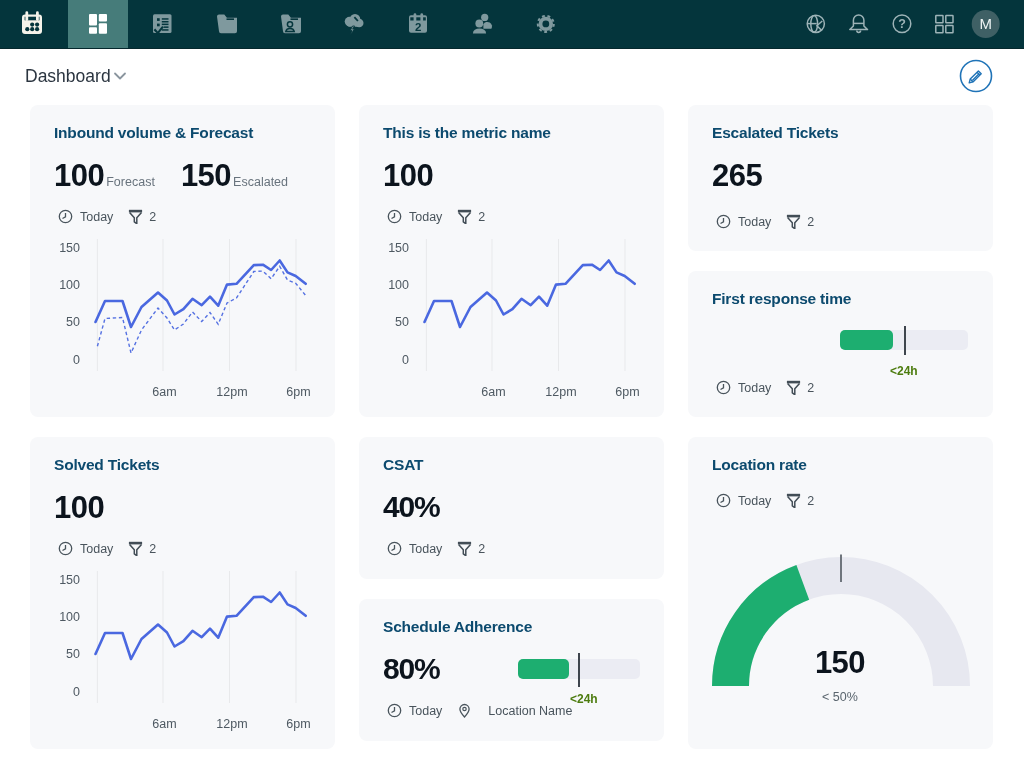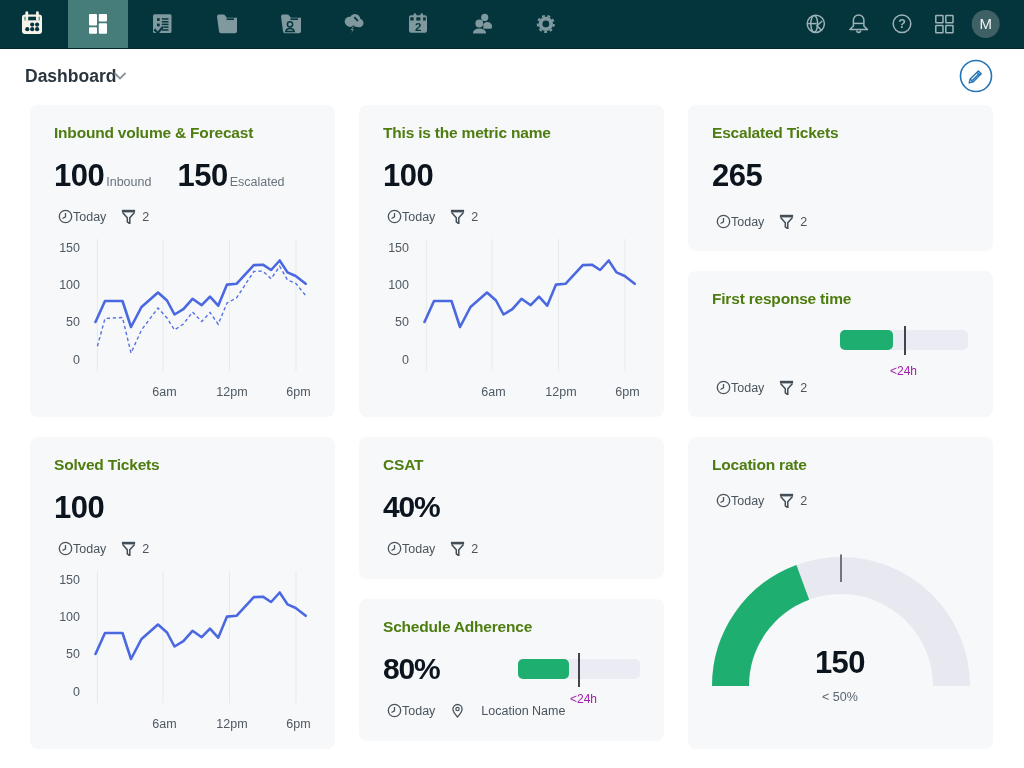--- a/index.html
+++ b/index.html
@@ -9,7 +9,7 @@
   #nav { position:absolute; left:0; top:0; width:1024px; height:48px; background:#04353c; box-shadow:0 1px 0 #05282d; }
   .tabhl { position:absolute; left:68px; top:0; width:60px; height:48px; background:#467c7a; }
   
-  #phead { position:absolute; left:25px; top:66px; font-size:17.5px; color:#2b3540;font-weight:bold; }
+  #phead { position:absolute; left:25px; top:66px; font-size:17.5px; color:#2b3540; }
   
   .card { position:absolute; background:#f7f8fa; border-radius:8px; }
   .title { position:absolute; left:24px; top:19px; font-size:15.5px; font-weight:700; color:#4d7c0f; letter-spacing:-0.2px;}

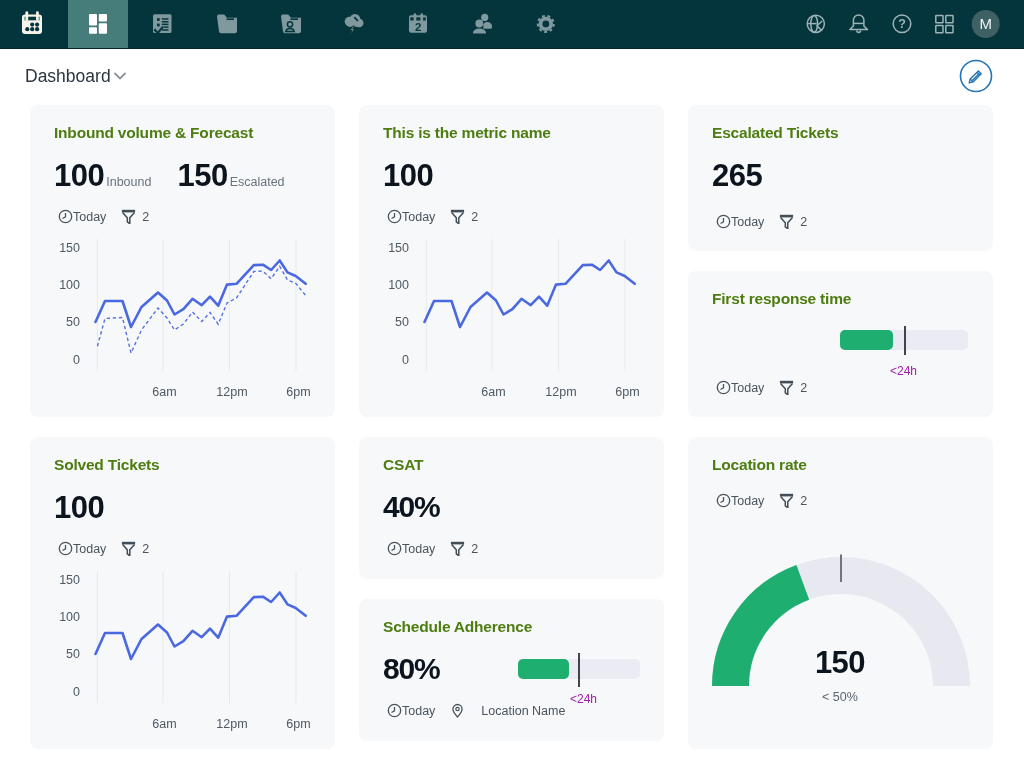--- a/index.html
+++ b/index.html
@@ -12,7 +12,7 @@
   #phead { position:absolute; left:25px; top:66px; font-size:17.5px; color:#2b3540; }
   
   .card { position:absolute; background:#f7f8fa; border-radius:8px; }
-  .title { position:absolute; left:24px; top:19px; font-size:15.5px; font-weight:700; color:#4d7c0f; letter-spacing:-0.2px;}
+  .title { position:absolute; left:24px; top:19px; font-size:15.5px; font-weight:700; color:#0c4a6e; letter-spacing:-0.2px;}
   .numrow { position:absolute; left:24px; top:53px; height:32px; display:flex; align-items:baseline; }
   .big { font-size:31px; font-weight:700; color:#0c141d; letter-spacing:-0.5px; }
   .nlabel { font-size:12.5px; color:#68737d; margin-left:2px; font-weight:400;}

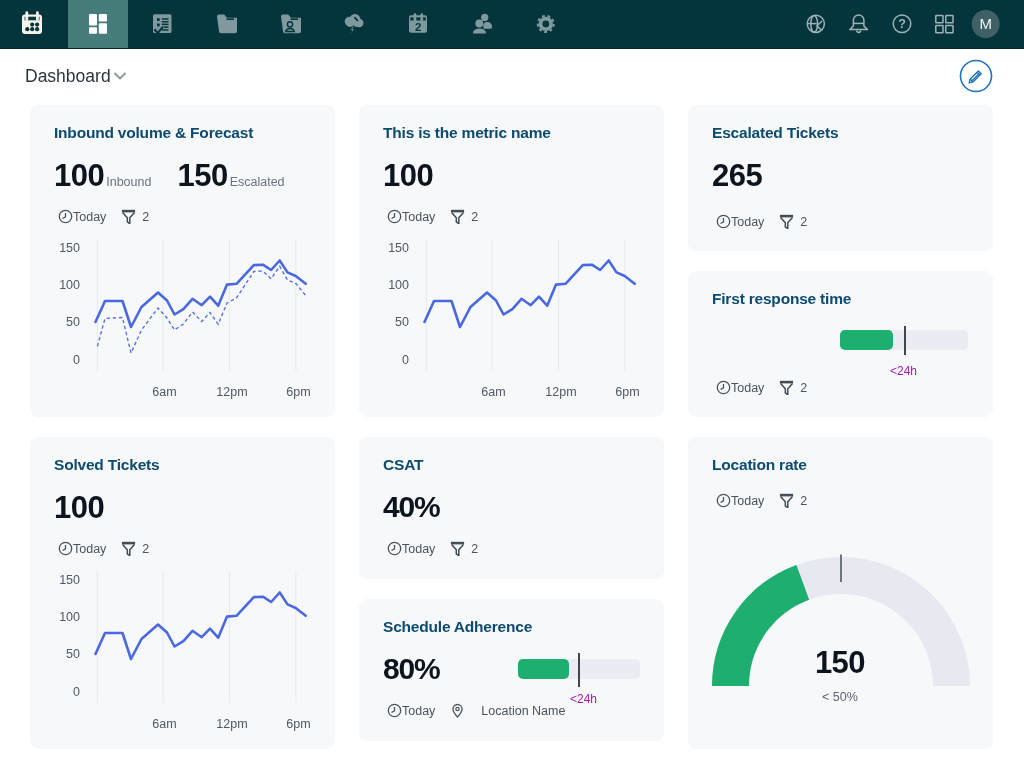--- a/index.html
+++ b/index.html
@@ -163,7 +163,7 @@
   <div class="title">Inbound volume &amp; Forecast</div>
   <div class="numrow">
       <span class="big">100</span>
-      <span class="nlabel">Inbound</span>
+      <span class="nlabel">Forecast</span>
       <span class="big" style="margin-left:26px">150</span>
       <span class="nlabel">Escalated</span>
     </div>

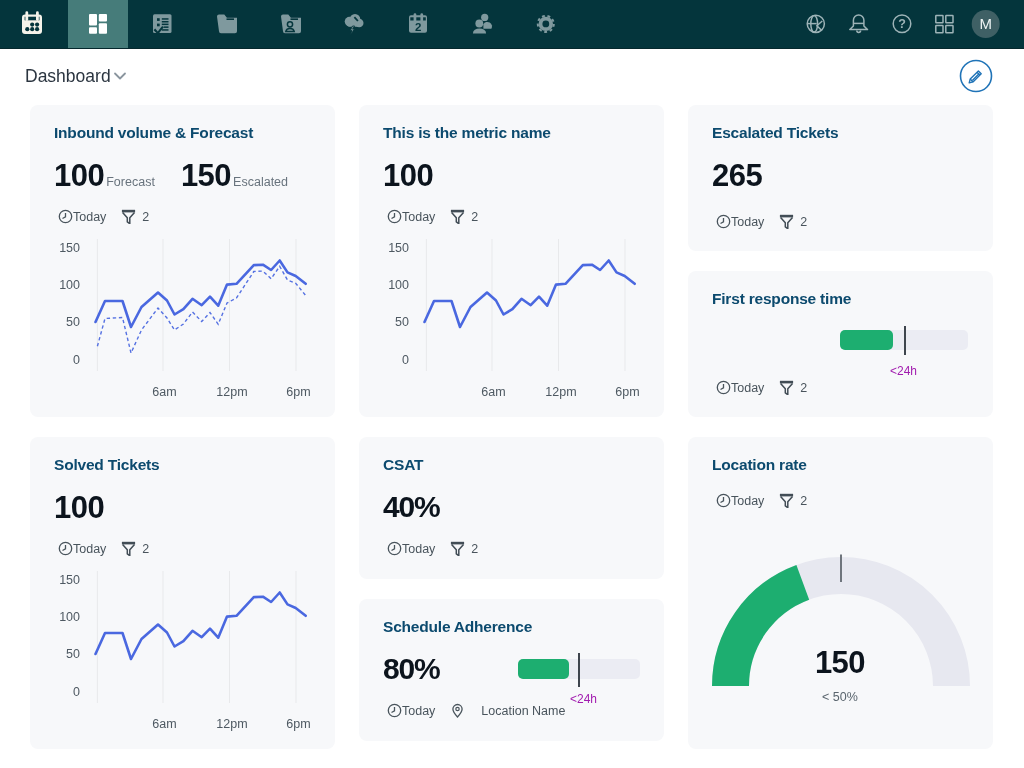--- a/index.html
+++ b/index.html
@@ -18,7 +18,7 @@
   .nlabel { font-size:12.5px; color:#68737d; margin-left:2px; font-weight:400;}
   .meta { position:absolute; left:28px; top:103px; height:17px; display:flex; align-items:center; font-size:12.5px; color:#49545c; }
   .meta svg { display:block; }
-  .meta .t { }
+  .meta .t { margin-left:7px; }
   .meta .f { margin-left:15px; }
   .meta .n2 { margin-left:6px; }
   .pbar { position:absolute; }

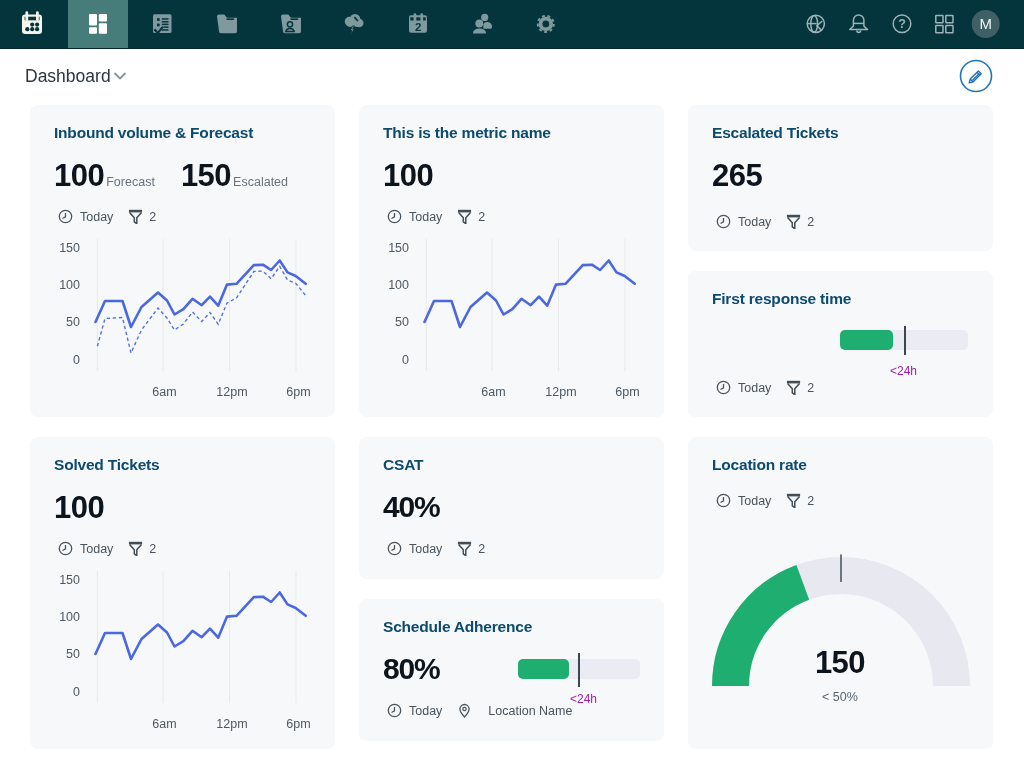--- a/index.html
+++ b/index.html
@@ -25,7 +25,7 @@
   .pbar .track { position:absolute; left:0; top:0; border-radius:5px; background:#ebecf3; width:128px; height:20px;}
   .pbar .fill { position:absolute; left:0; top:0; border-radius:5px; background:#1dae70; width:53px; height:20px;}
   .pbar .mark { position:absolute; width:2px; background:#3e454d; }
-  .pbar .lbl { position:absolute; font-size:12px; font-weight:400; color:#a21caf; }
+  .pbar .lbl { position:absolute; font-size:12px; font-weight:700; color:#4d7c0f; }
 </style>
 </head>
 <body>

